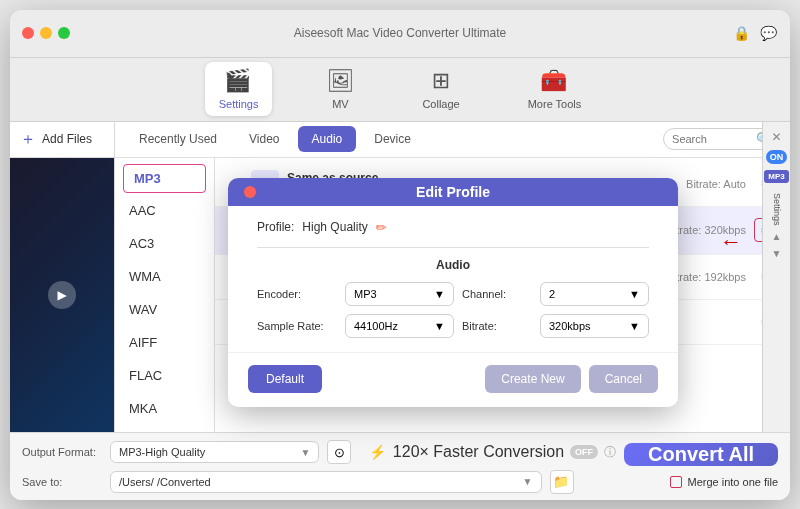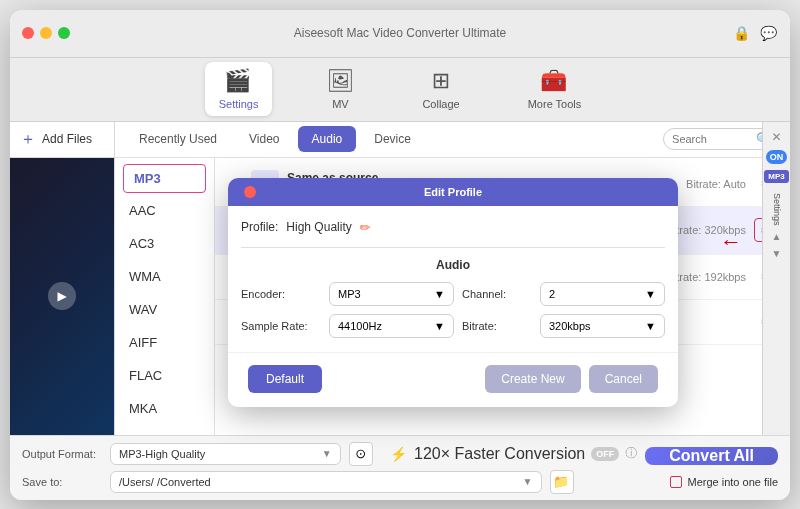--- a/index.html
+++ b/index.html
@@ -397,7 +397,7 @@
     }
     .dialog-title {
       position: absolute; left: 50%; transform: translateX(-50%);
-      font-size: 11px; font-weight: 600;
+      font-size: 14px; font-weight: 600;
     }
     .dialog-body { padding: 14px 13px; }
     .profile-row {

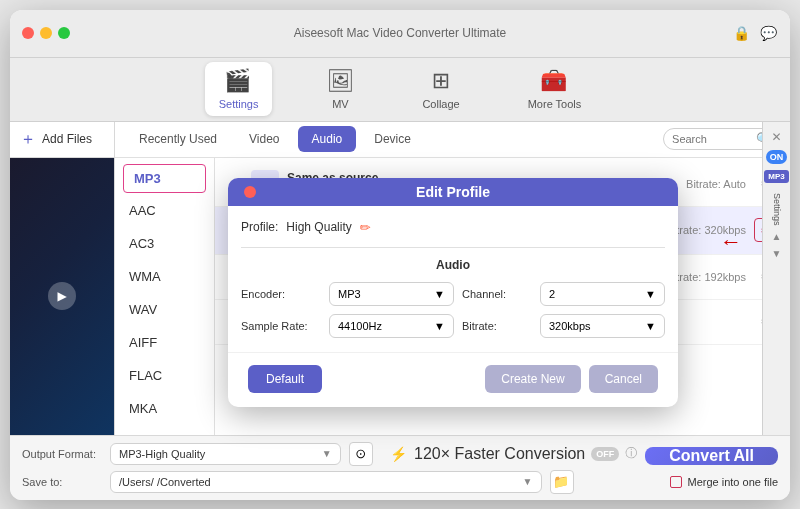--- a/index.html
+++ b/index.html
@@ -399,7 +399,7 @@
       position: absolute; left: 50%; transform: translateX(-50%);
       font-size: 14px; font-weight: 600;
     }
-    .dialog-body { padding: 14px 13px; }
+    .dialog-body { padding: 14px 29px; }
     .profile-row {
       display: flex; align-items: center; gap: 8px;
       margin-bottom: 12px;

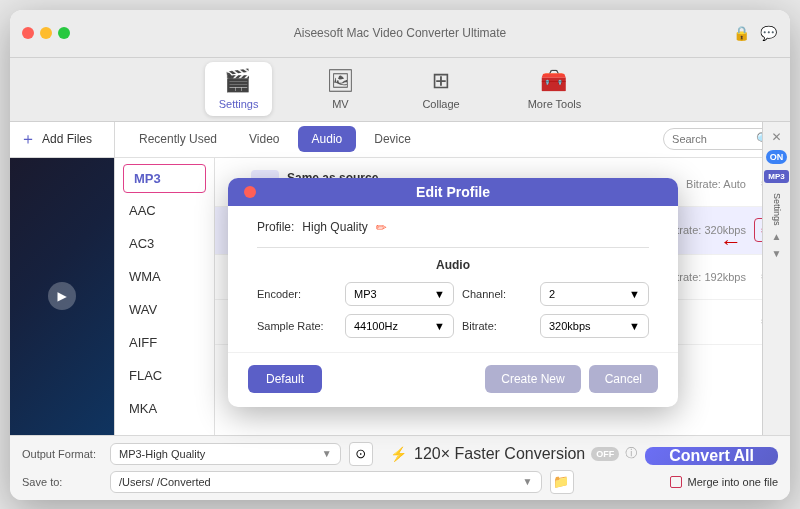--- a/index.html
+++ b/index.html
@@ -334,7 +334,7 @@
       border: none;
       border-radius: 8px;
       padding: 0 24px;
-      font-size: 16px;
+      font-size: 20px;
       font-weight: 600;
       cursor: pointer;
       margin-left: auto;

